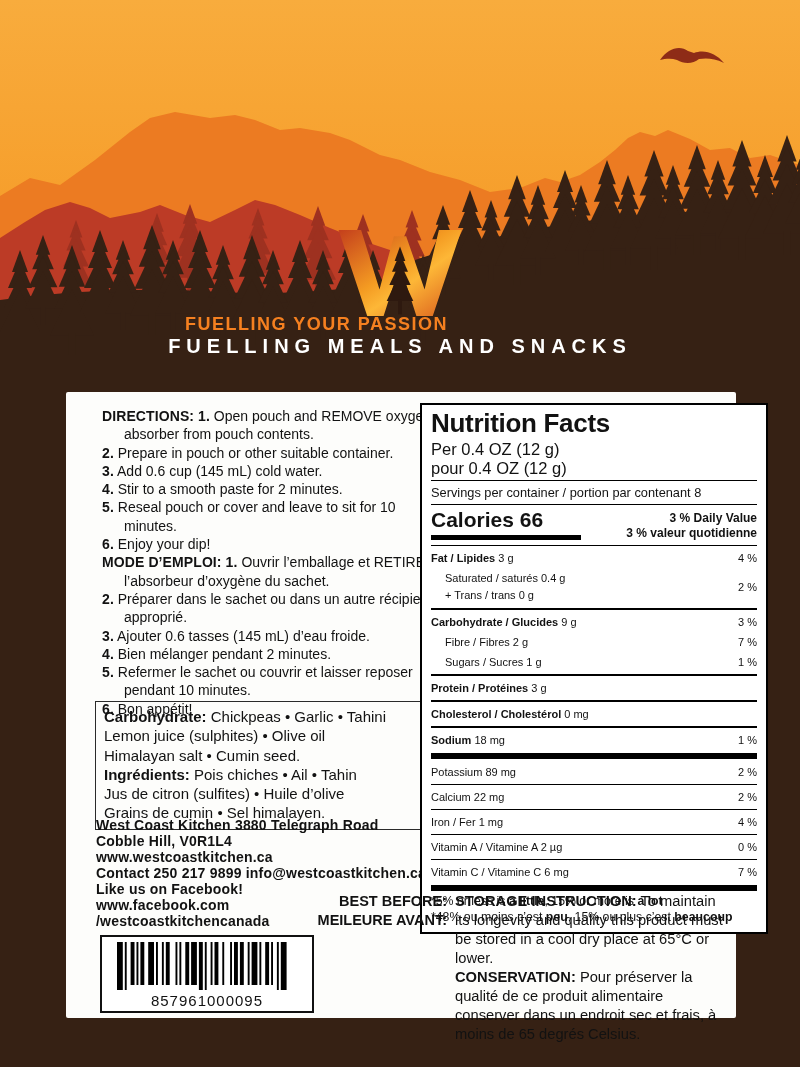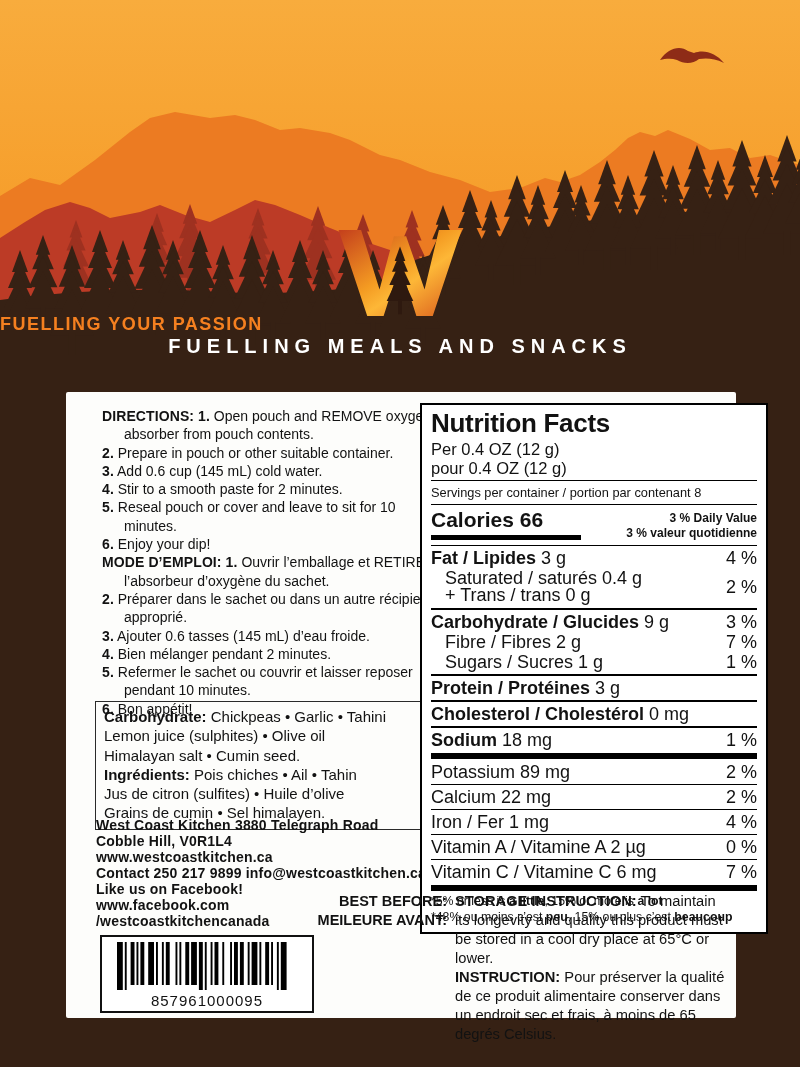--- a/index.html
+++ b/index.html
@@ -7,7 +7,7 @@
        font-family:"Liberation Sans","DejaVu Sans",sans-serif;-webkit-font-smoothing:antialiased;}
   .hero{position:absolute;left:0;top:0;width:800px;height:390px;}
   .logo-wrap{position:absolute;left:0;top:230px;width:800px;text-align:center;}
-  .tagline1{position:absolute;left:0;top:314px;width:633px;
+  .tagline1{position:absolute;left:0;top:314px;width:633px;text-align:center;
             font-size:18px;font-weight:bold;letter-spacing:1.5px;color:#f58020;}
   .tagline2{position:absolute;left:0;top:335px;width:800px;text-align:center;
             font-size:20px;font-weight:bold;letter-spacing:6px;color:#ffffff;white-space:nowrap;}

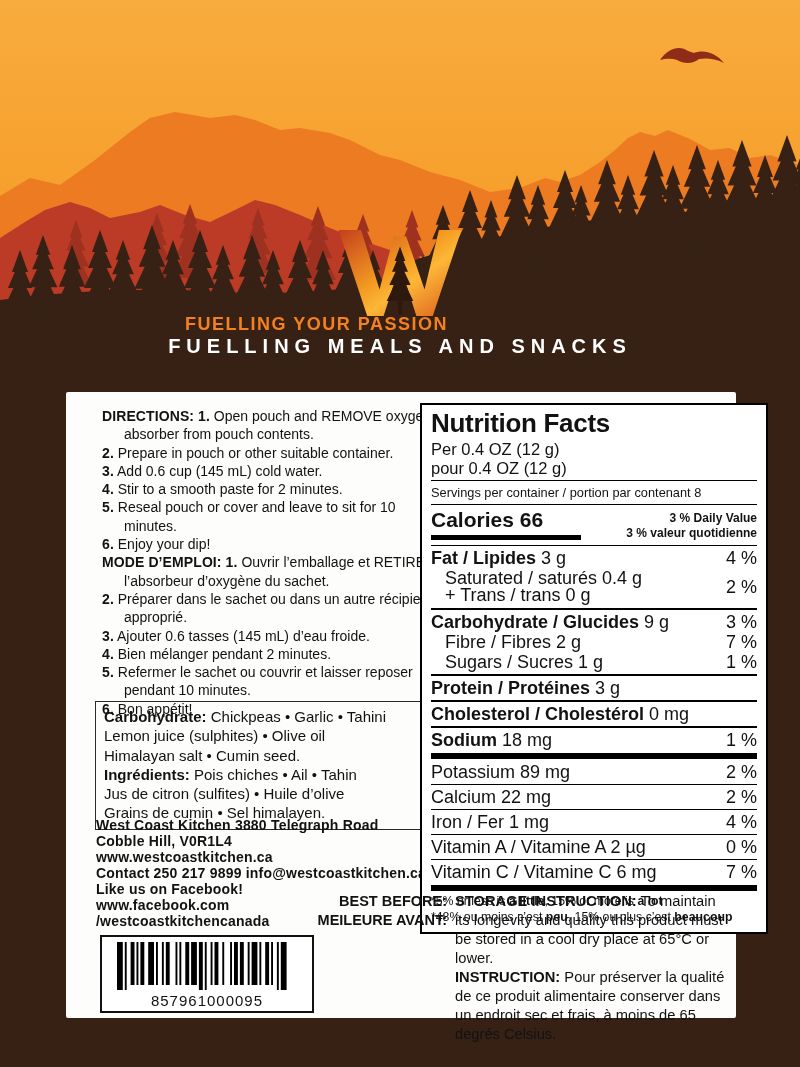--- a/index.html
+++ b/index.html
@@ -39,7 +39,7 @@
   .nf-cal{font-size:21px;font-weight:bold;line-height:22px;}
   .cal-bar{width:150px;height:5px;background:#000;margin-top:4px;}
   .nf-dvh{font-size:12px;font-weight:bold;text-align:right;line-height:14.5px;padding-top:2px;}
-  .nf-row{display:flex;justify-content:space-between;font-size:18px;line-height:16px;padding:2px 0;}
+  .nf-row{display:flex;justify-content:space-between;font-size:11px;line-height:16px;padding:2px 0;}
   .nf-row .sub{padding-left:14px;}
   .nf-sat{align-items:center;}
   .nf-sat .sub{line-height:17px;}

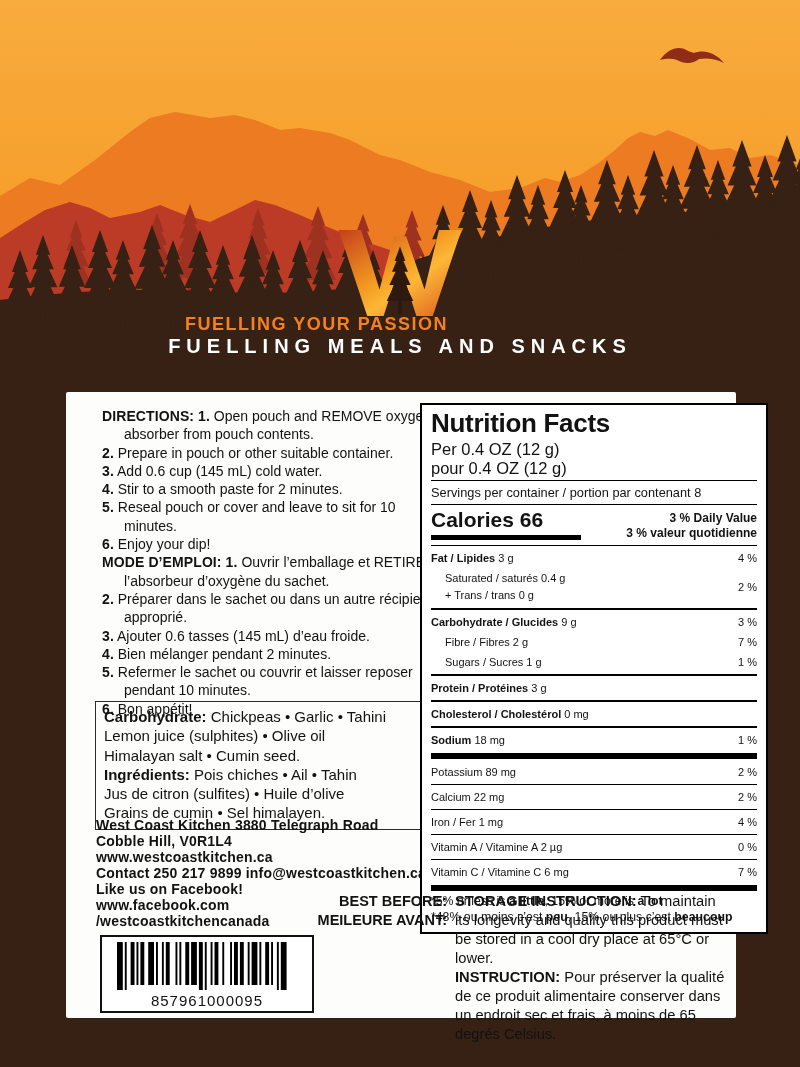--- a/index.html
+++ b/index.html
@@ -304,7 +304,7 @@
 
   <div class="storage">
     <div><b>STORAGE INSTRUCTION:</b> <span>To maintain its longevity and quality this product must be stored in a cool dry place at 65°C or lower.</span></div>
-    <div><b>INSTRUCTION:</b> <span>Pour préserver la qualité de ce produit alimentaire conserver dans un endroit sec et frais, à moins de 65 degrés Celsius.</span></div>
+    <div><b>CONSERVATION:</b> <span>Pour préserver la qualité de ce produit alimentaire conserver dans un endroit sec et frais, à moins de 65 degrés Celsius.</span></div>
   </div>
 
 </div>

